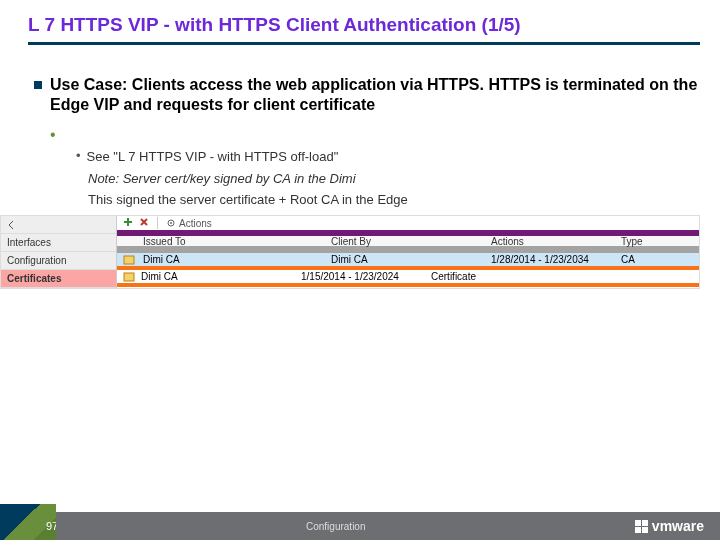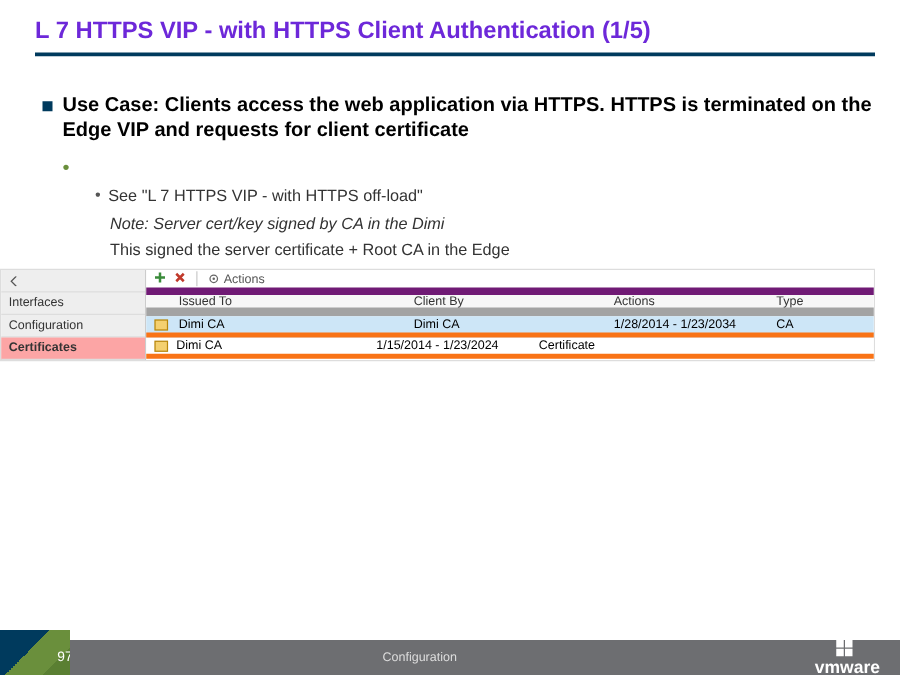--- a/index.html
+++ b/index.html
@@ -41,7 +41,7 @@
   .foot-accent span { color: #fff; font-size: 11px; }
   .foot-bar { flex: 1; height: 28px; background: #6d6e71; display: flex; align-items: center; }
   .foot-conf { margin-left: 250px; color: #ddd; font-size: 10px; }
-  .foot-logo { margin-left: auto; margin-right: 16px; display: flex; align-items: center; color: #fff; font-size: 14px; font-weight: bold; flex-direction: column; }
+  .foot-logo { margin-left: auto; margin-right: 16px; display: flex; align-items: center; color: #fff; font-size: 14px; font-weight: bold; }
   .foot-logo .boxes { display: grid; grid-template-columns: 6px 6px; grid-template-rows: 6px 6px; gap: 1px; margin-right: 4px; }
   .foot-logo .boxes div { background: #fff; }
 </style>

